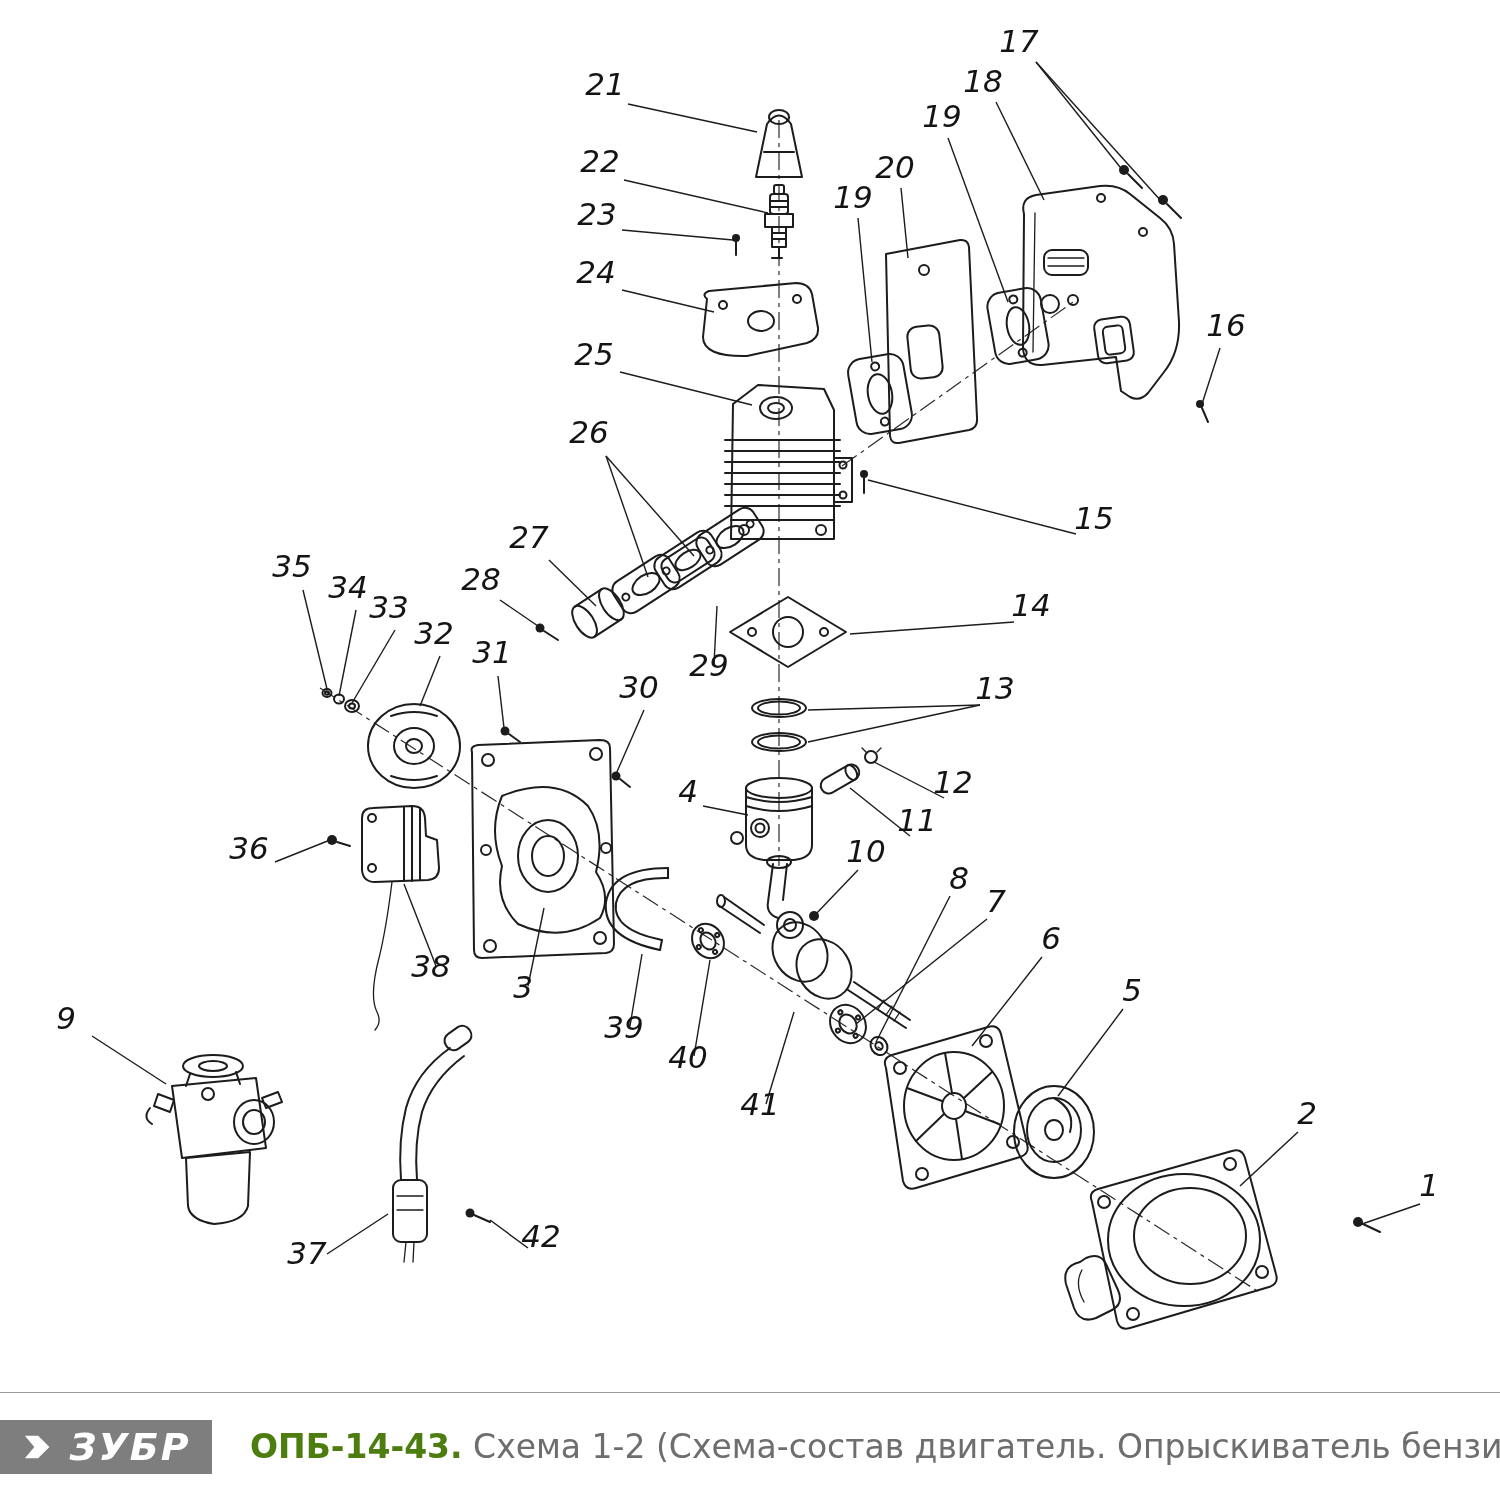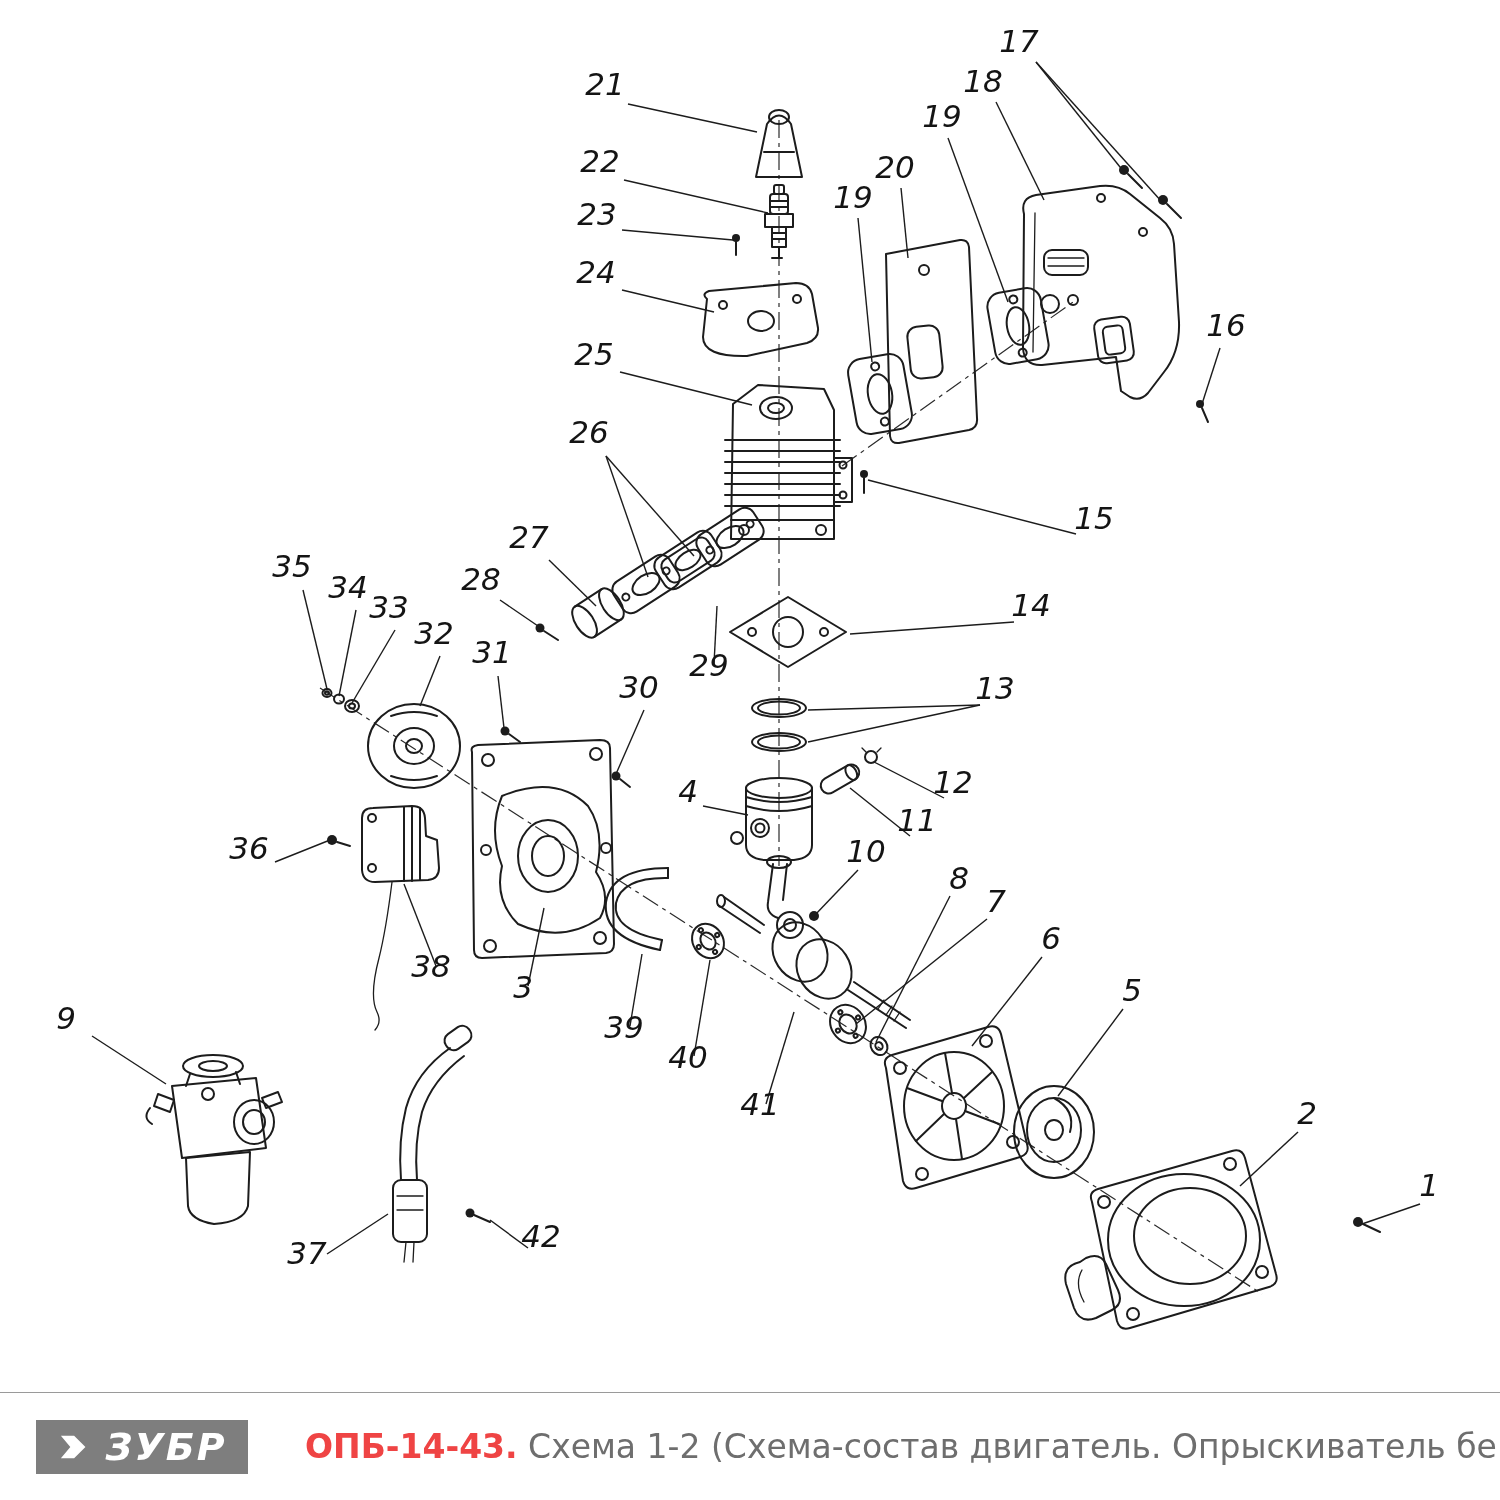--- a/index.html
+++ b/index.html
@@ -11,7 +11,7 @@
   .leaders line{stroke:#1c1c1c;stroke-width:1.4;}
   .axes line{stroke:#2b2b2b;stroke-width:1.2;stroke-dasharray:18 5 4 5;fill:none;}
   .lbl{font-family:"DejaVu Sans",sans-serif;font-style:italic;font-size:31px;fill:#141414;stroke:none;}
-  .footer{position:absolute;left:0;top:1392px;width:1500px;height:108px;border-top:1px solid #9a9a9a;box-sizing:border-box;display:flex;align-items:center;gap:57px;padding-left:36px;background:#fff;}
+  .footer{position:absolute;left:0;top:1392px;width:1500px;height:108px;border-top:1px solid #9a9a9a;box-sizing:border-box;display:flex;align-items:center;gap:38px;background:#fff;}
   .logo{width:212px;height:54px;background:#7e7e7e;display:flex;align-items:center;justify-content:center;gap:10px;flex:0 0 auto;}
   .logo .brand{color:#fff;font-weight:bold;font-style:italic;font-size:38px;letter-spacing:2px;line-height:1;}
   .caption{font-size:33px;color:#6e6e6e;white-space:nowrap;}

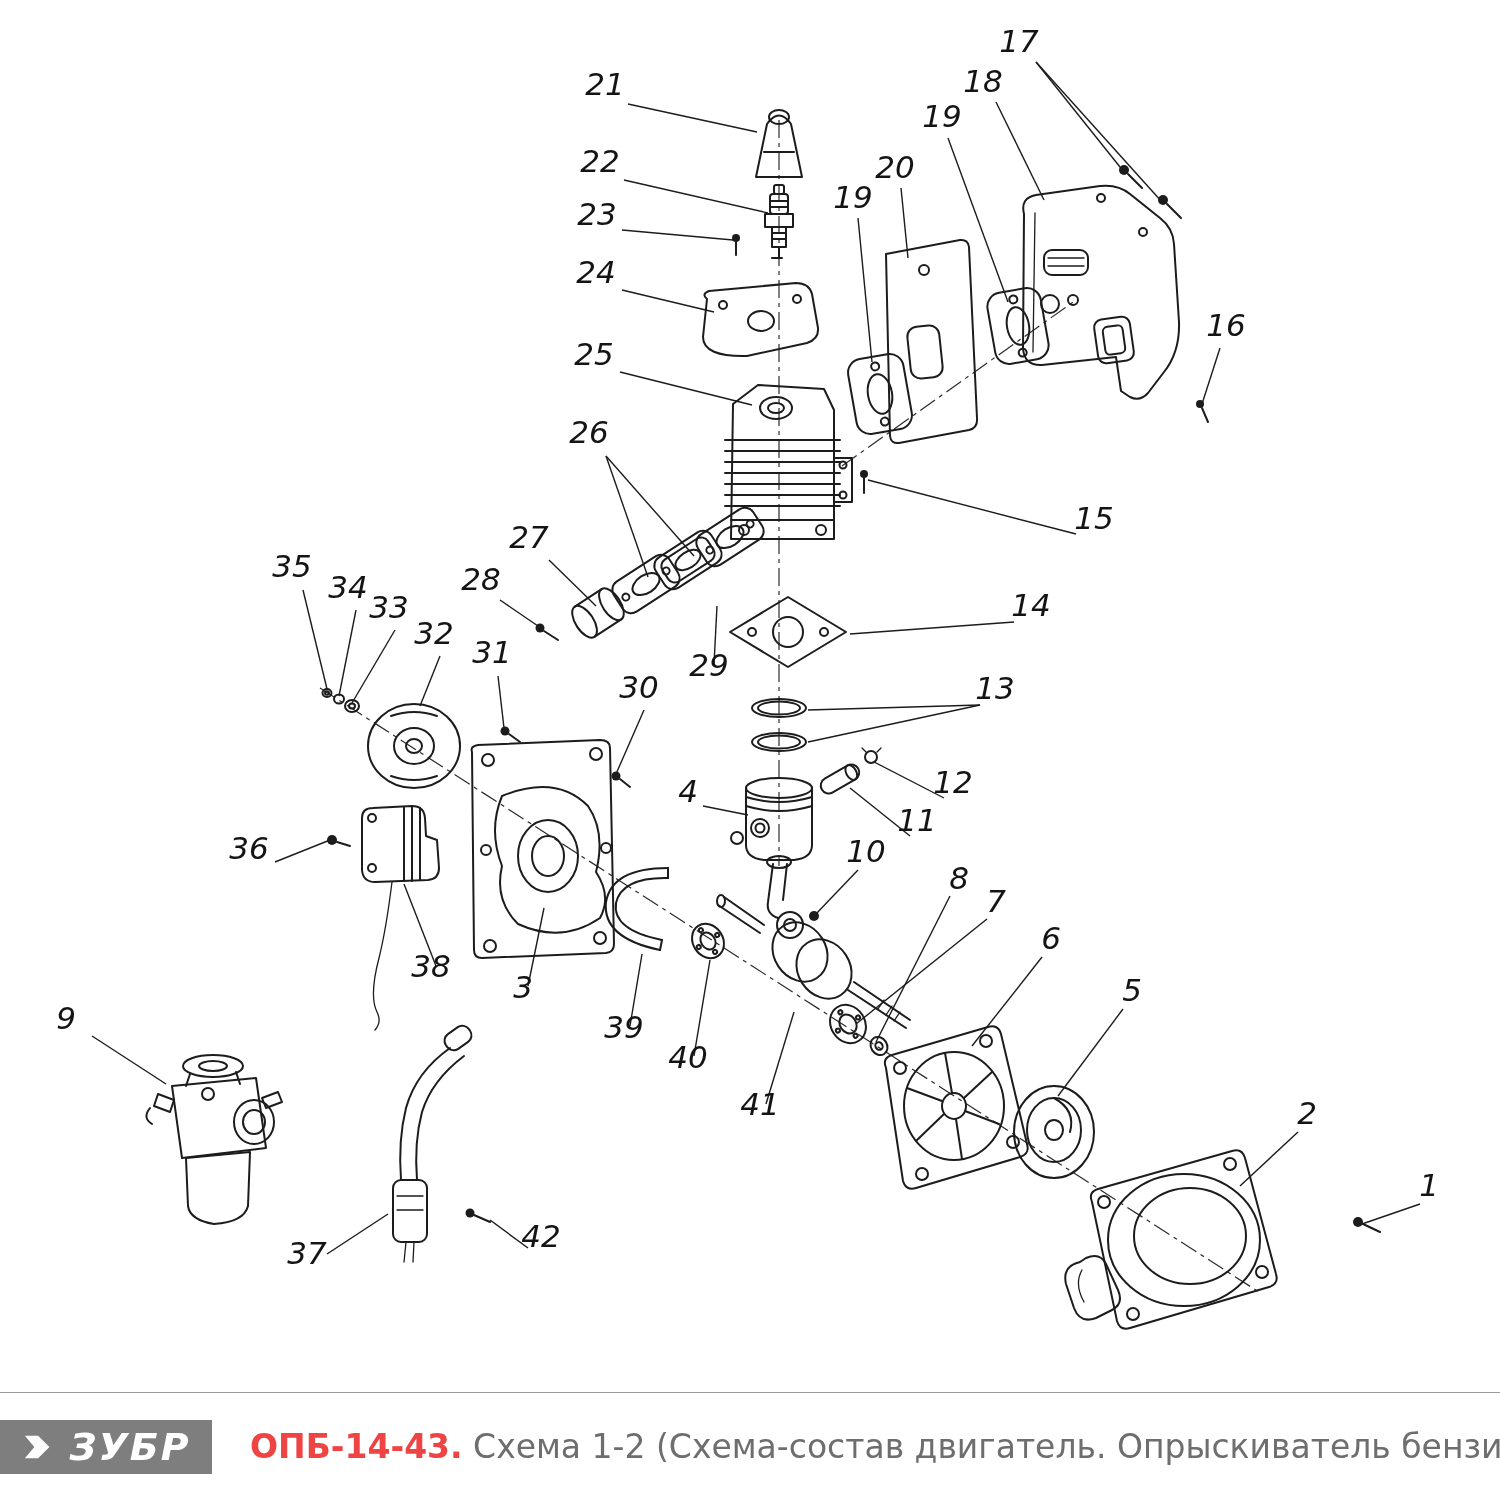--- a/index.html
+++ b/index.html
@@ -15,7 +15,7 @@
   .logo{width:212px;height:54px;background:#7e7e7e;display:flex;align-items:center;justify-content:center;gap:10px;flex:0 0 auto;}
   .logo .brand{color:#fff;font-weight:bold;font-style:italic;font-size:38px;letter-spacing:2px;line-height:1;}
   .caption{font-size:33px;color:#6e6e6e;white-space:nowrap;}
-  .caption .model{color:#ef4444;font-weight:bold;}
+  .caption .model{color:#4d7c0f;font-weight:bold;}
 </style>
 </head>
 <body>

